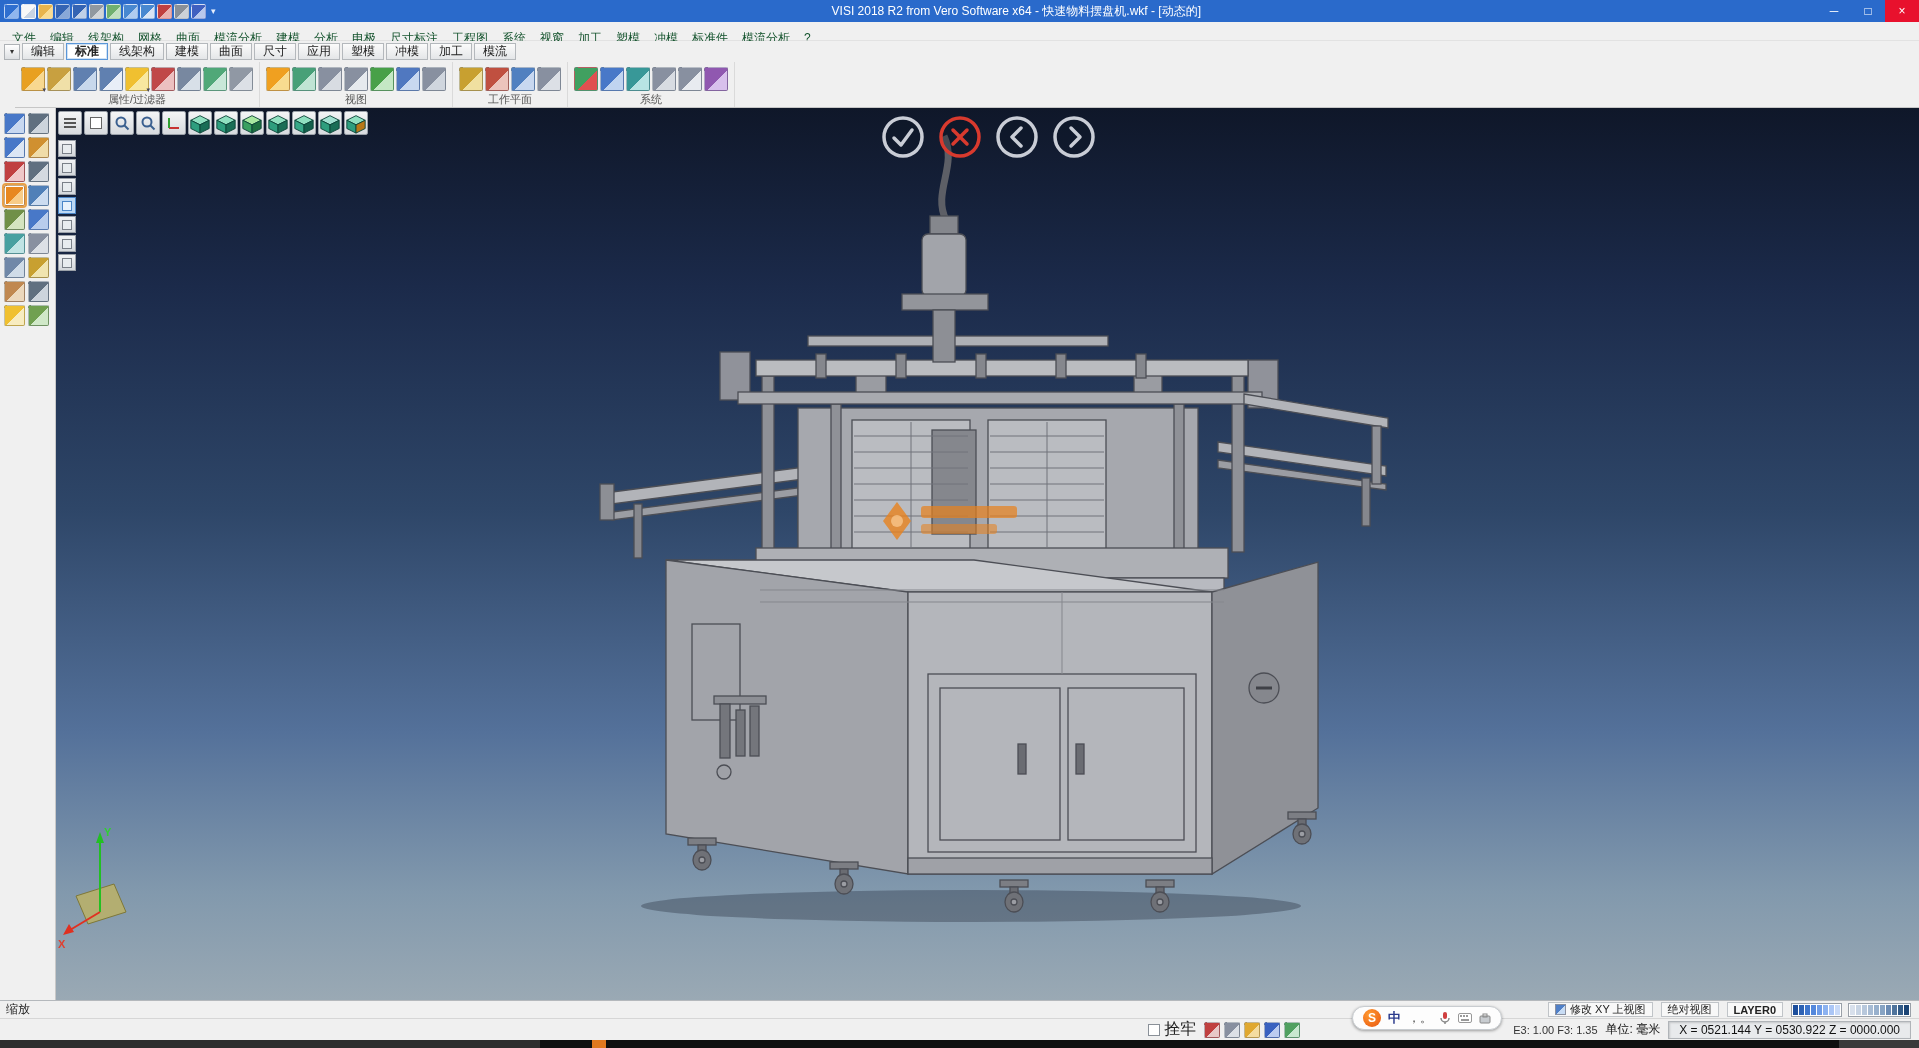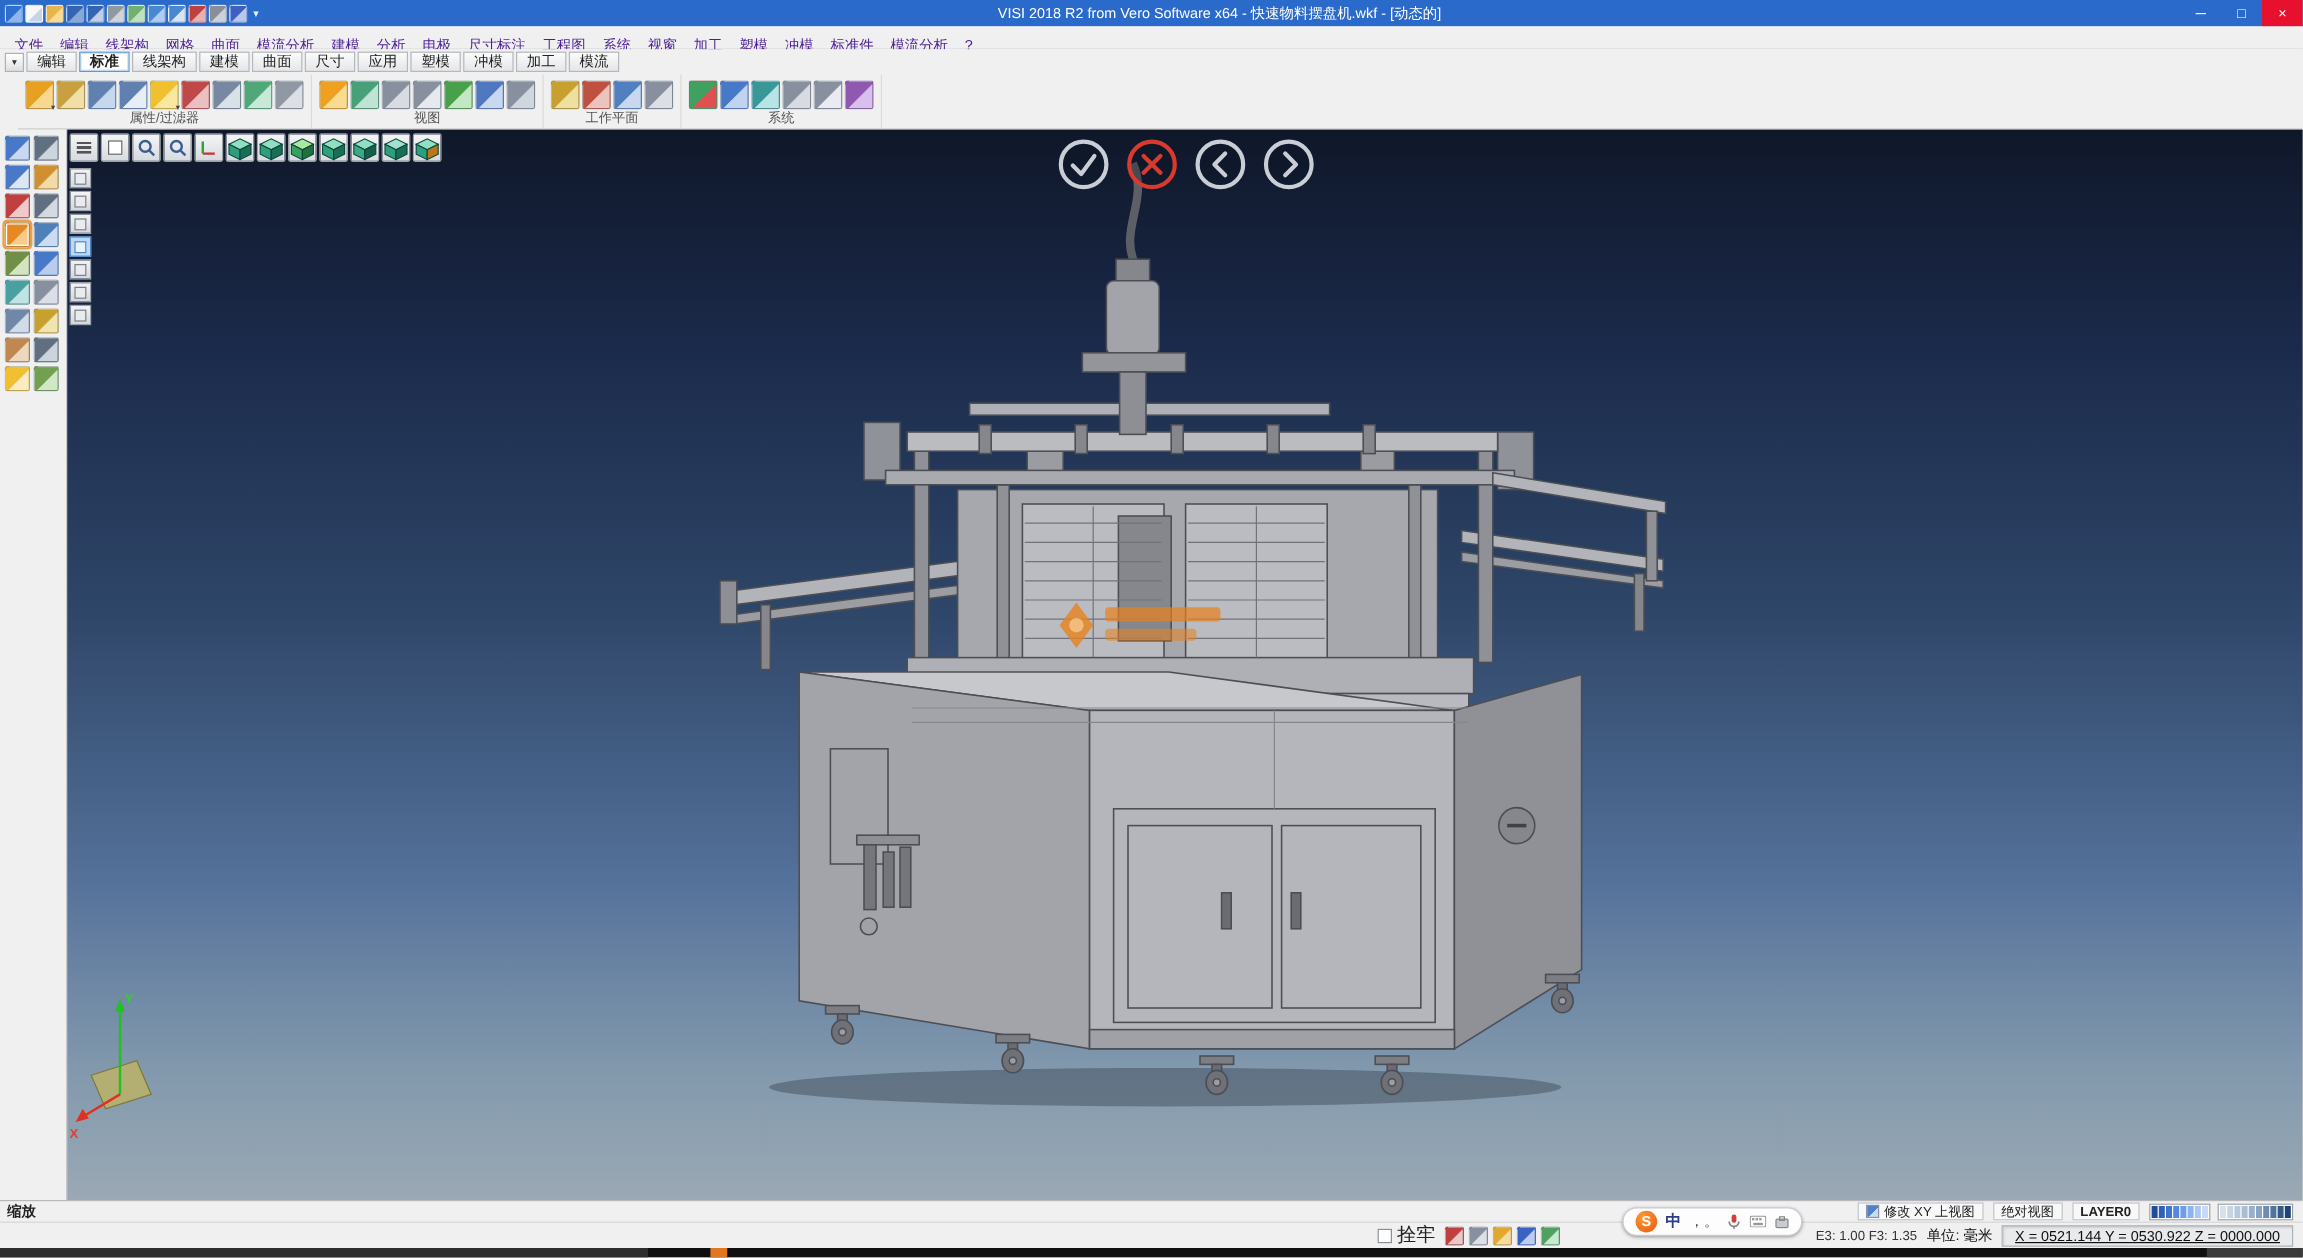--- a/index.html
+++ b/index.html
@@ -20,7 +20,7 @@
 
   
   .menubar{position:absolute;top:22px;left:0;right:0;height:19px;background:#f0f0f0;display:flex;align-items:center;padding-left:5px;border-bottom:1px solid #e2e2e2;}
-  .menu-item{padding:0 7px;font-size:12px;color:#4c1d95;white-space:nowrap;margin-top:14px;}
+  .menu-item{padding:0 7px;font-size:12px;color:#14532d;white-space:nowrap;margin-top:14px;}
 
   
   .tabbar{position:absolute;top:41px;left:0;right:0;height:21px;background:#f0f0f0;display:flex;align-items:center;padding-left:4px;gap:2px;}

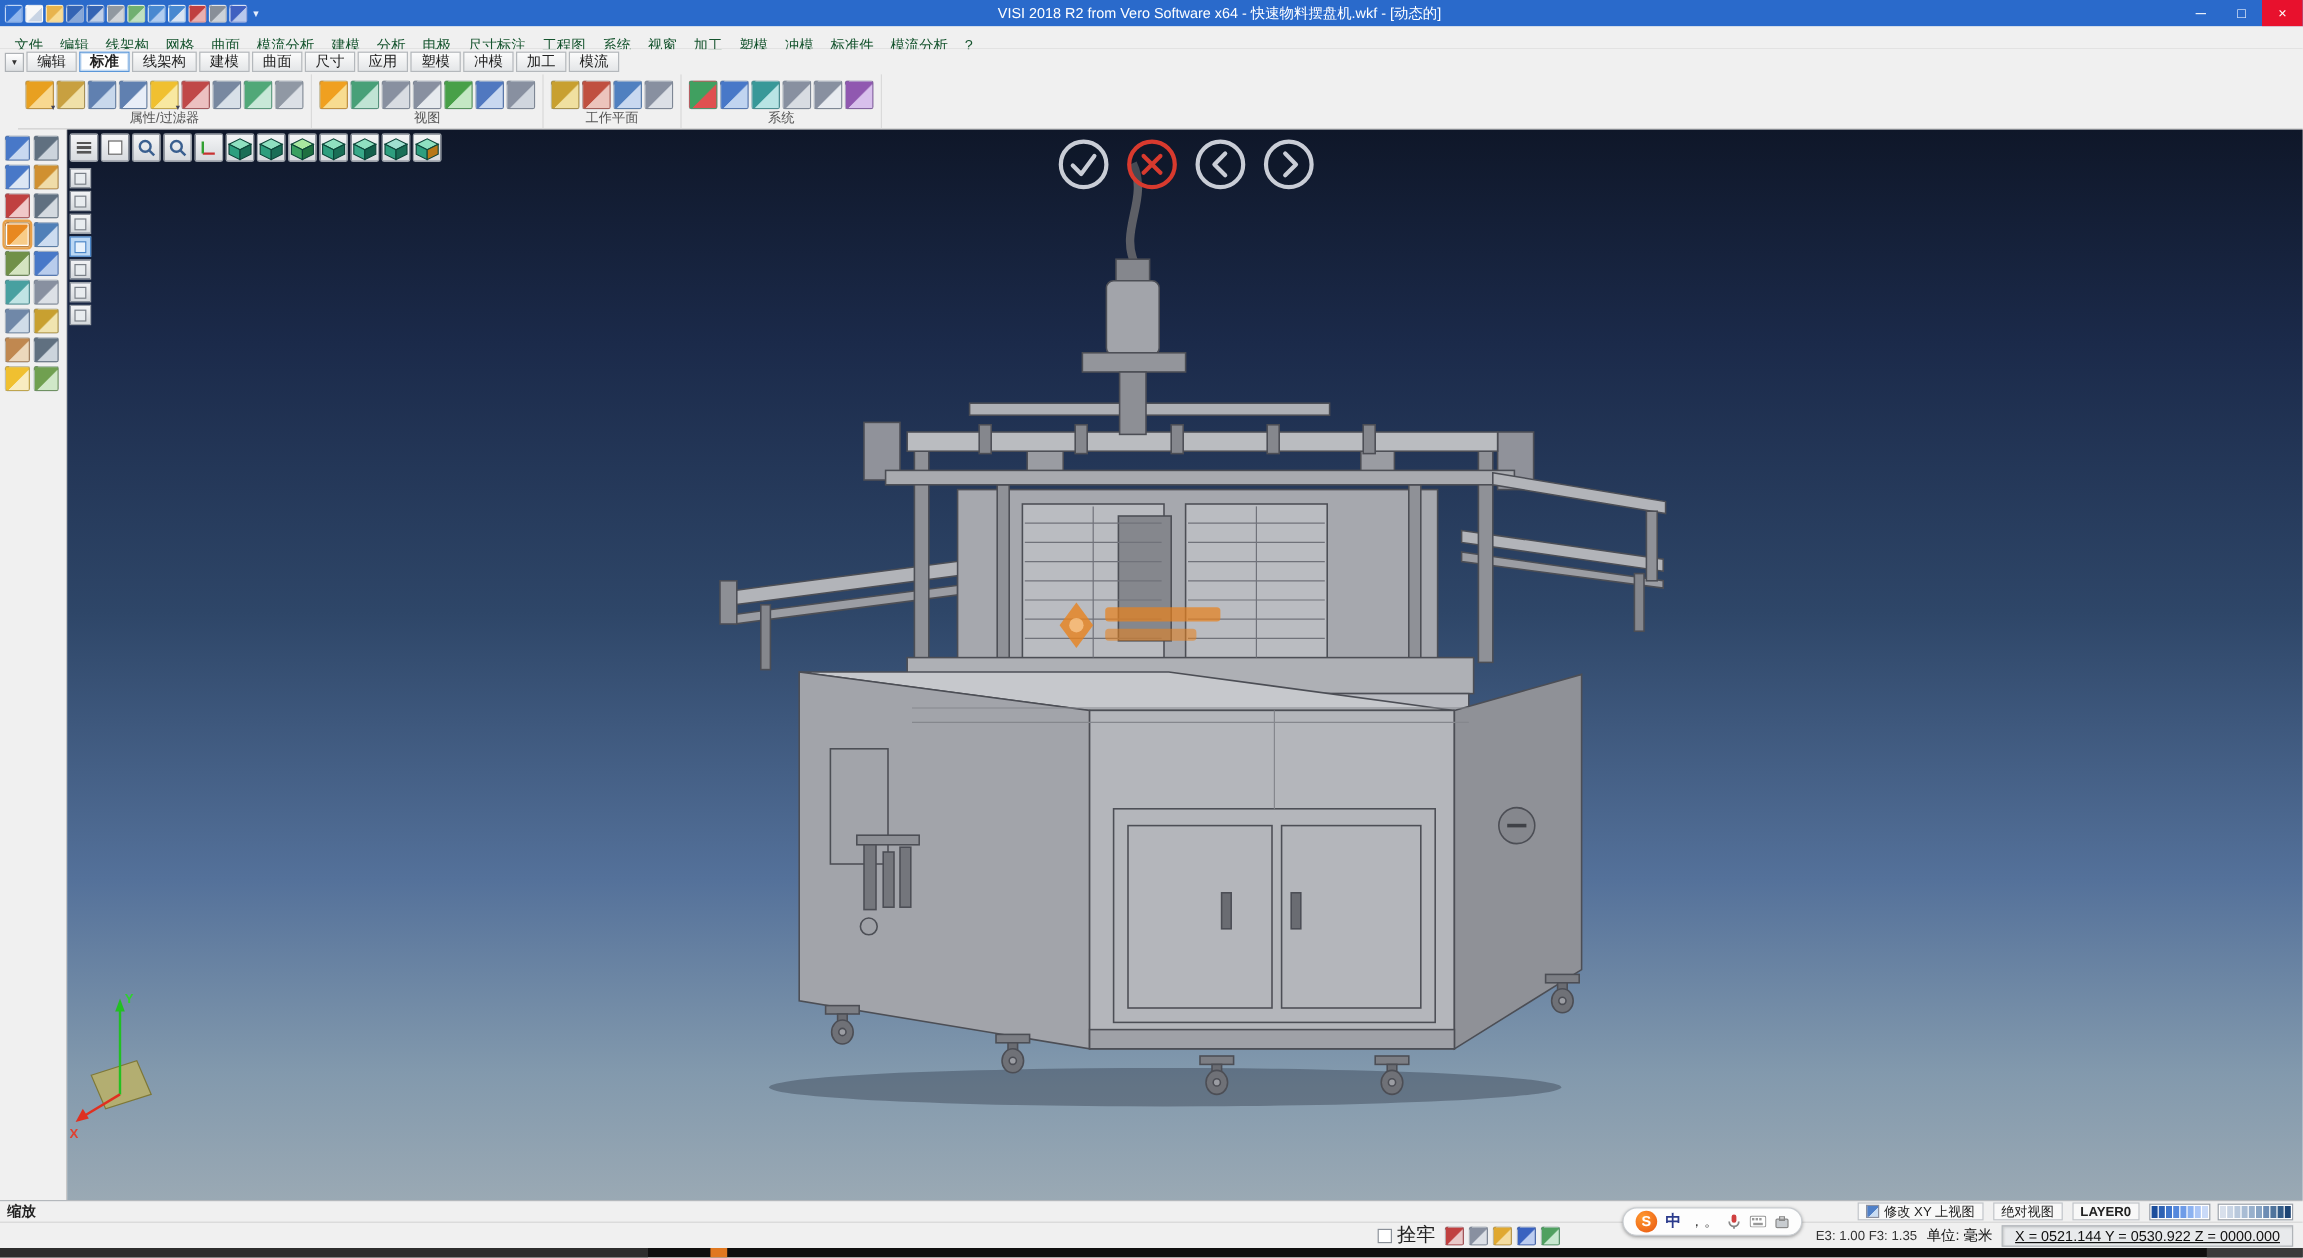--- a/index.html
+++ b/index.html
@@ -62,7 +62,7 @@
 
   
   .zoomrow{position:absolute;left:0;top:1000px;width:100%;height:18px;background:#f0f0f0;border-top:1px solid #b4b8bc;display:flex;align-items:center;padding:0 6px;}
-  .prompt{font-size:12px;color:#222;font-weight:bold;}
+  .prompt{font-size:12px;color:#222;}
   .zr-right{margin-left:auto;display:flex;align-items:center;gap:8px;padding-right:2px;}
   .field{height:15px;display:flex;align-items:center;gap:4px;padding:0 6px;border:1px solid #c0c4c8;background:#f8f8f8;font-size:11px;color:#222;white-space:nowrap;}
   .field.layer{font-weight:bold;}

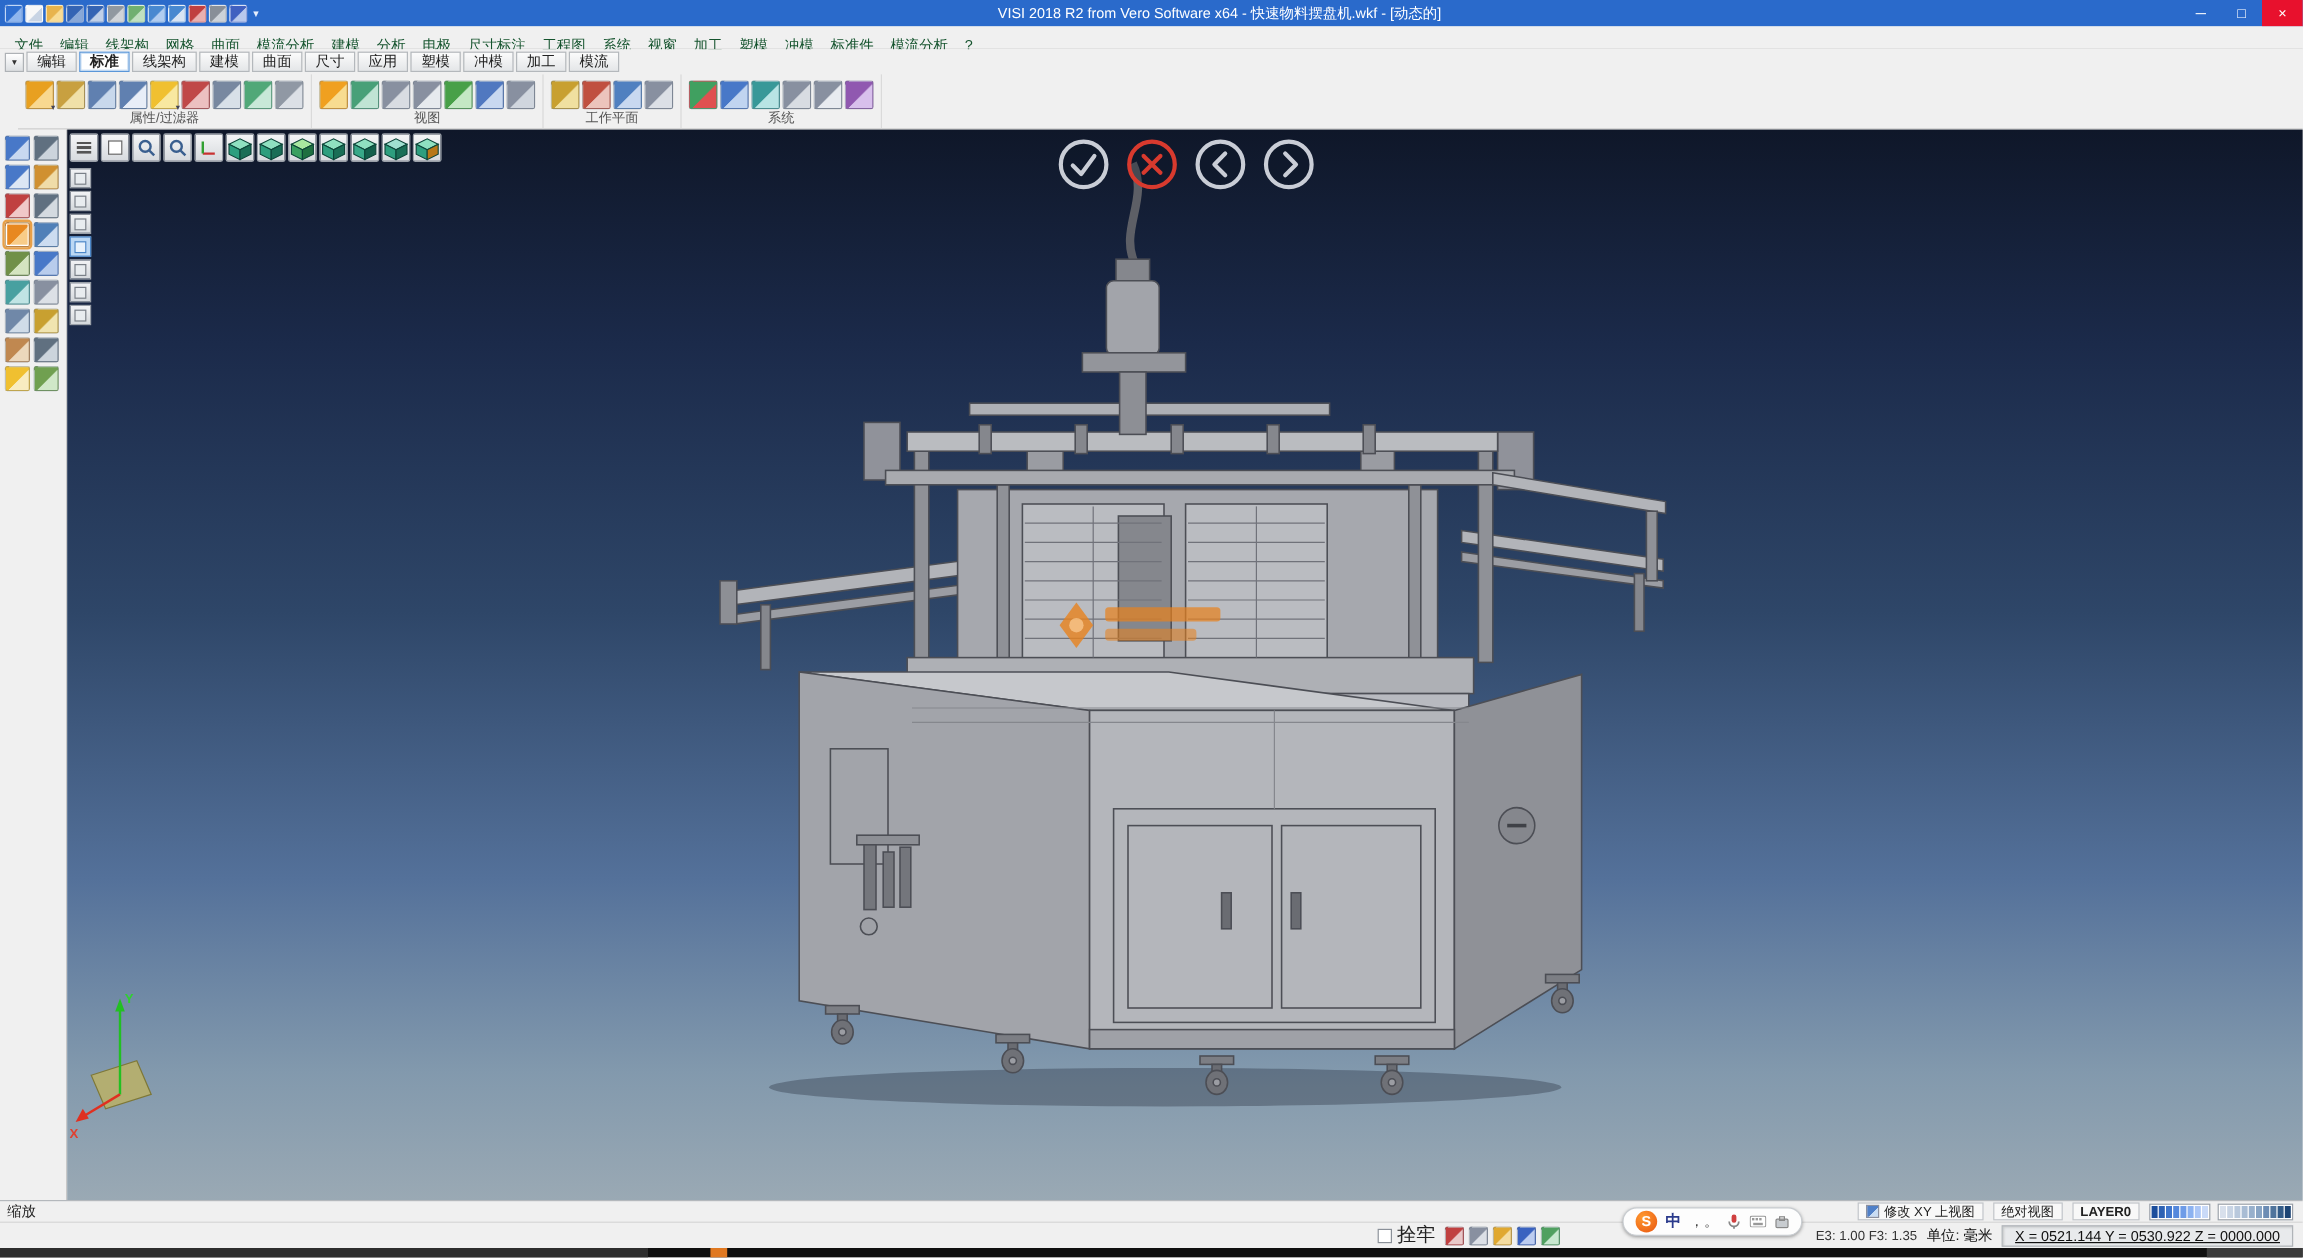--- a/index.html
+++ b/index.html
@@ -79,7 +79,7 @@
   .gicon.stico{width:16px;height:16px;}
   .ef{font-size:11px;color:#333;white-space:nowrap;}
   .units{font-size:12px;color:#111;white-space:nowrap;}
-  .coords{border:1px solid #b0b4b8;background:#e8eaec;padding:1px 10px;font-size:12px;box-shadow:inset 1px 1px 2px rgba(0,0,0,.15);white-space:nowrap;text-decoration:underline;}
+  .coords{border:1px solid #b0b4b8;background:#e8eaec;padding:1px 10px;font-size:12px;box-shadow:inset 1px 1px 2px rgba(0,0,0,.15);white-space:nowrap;}
 
   
   .ime{position:absolute;left:1352px;top:1006px;height:24px;background:#fdfdfd;border:1px solid #c8ccd0;border-radius:12px;box-shadow:0 1px 3px rgba(0,0,0,.35);display:flex;align-items:center;gap:7px;padding:0 10px;z-index:20;}

